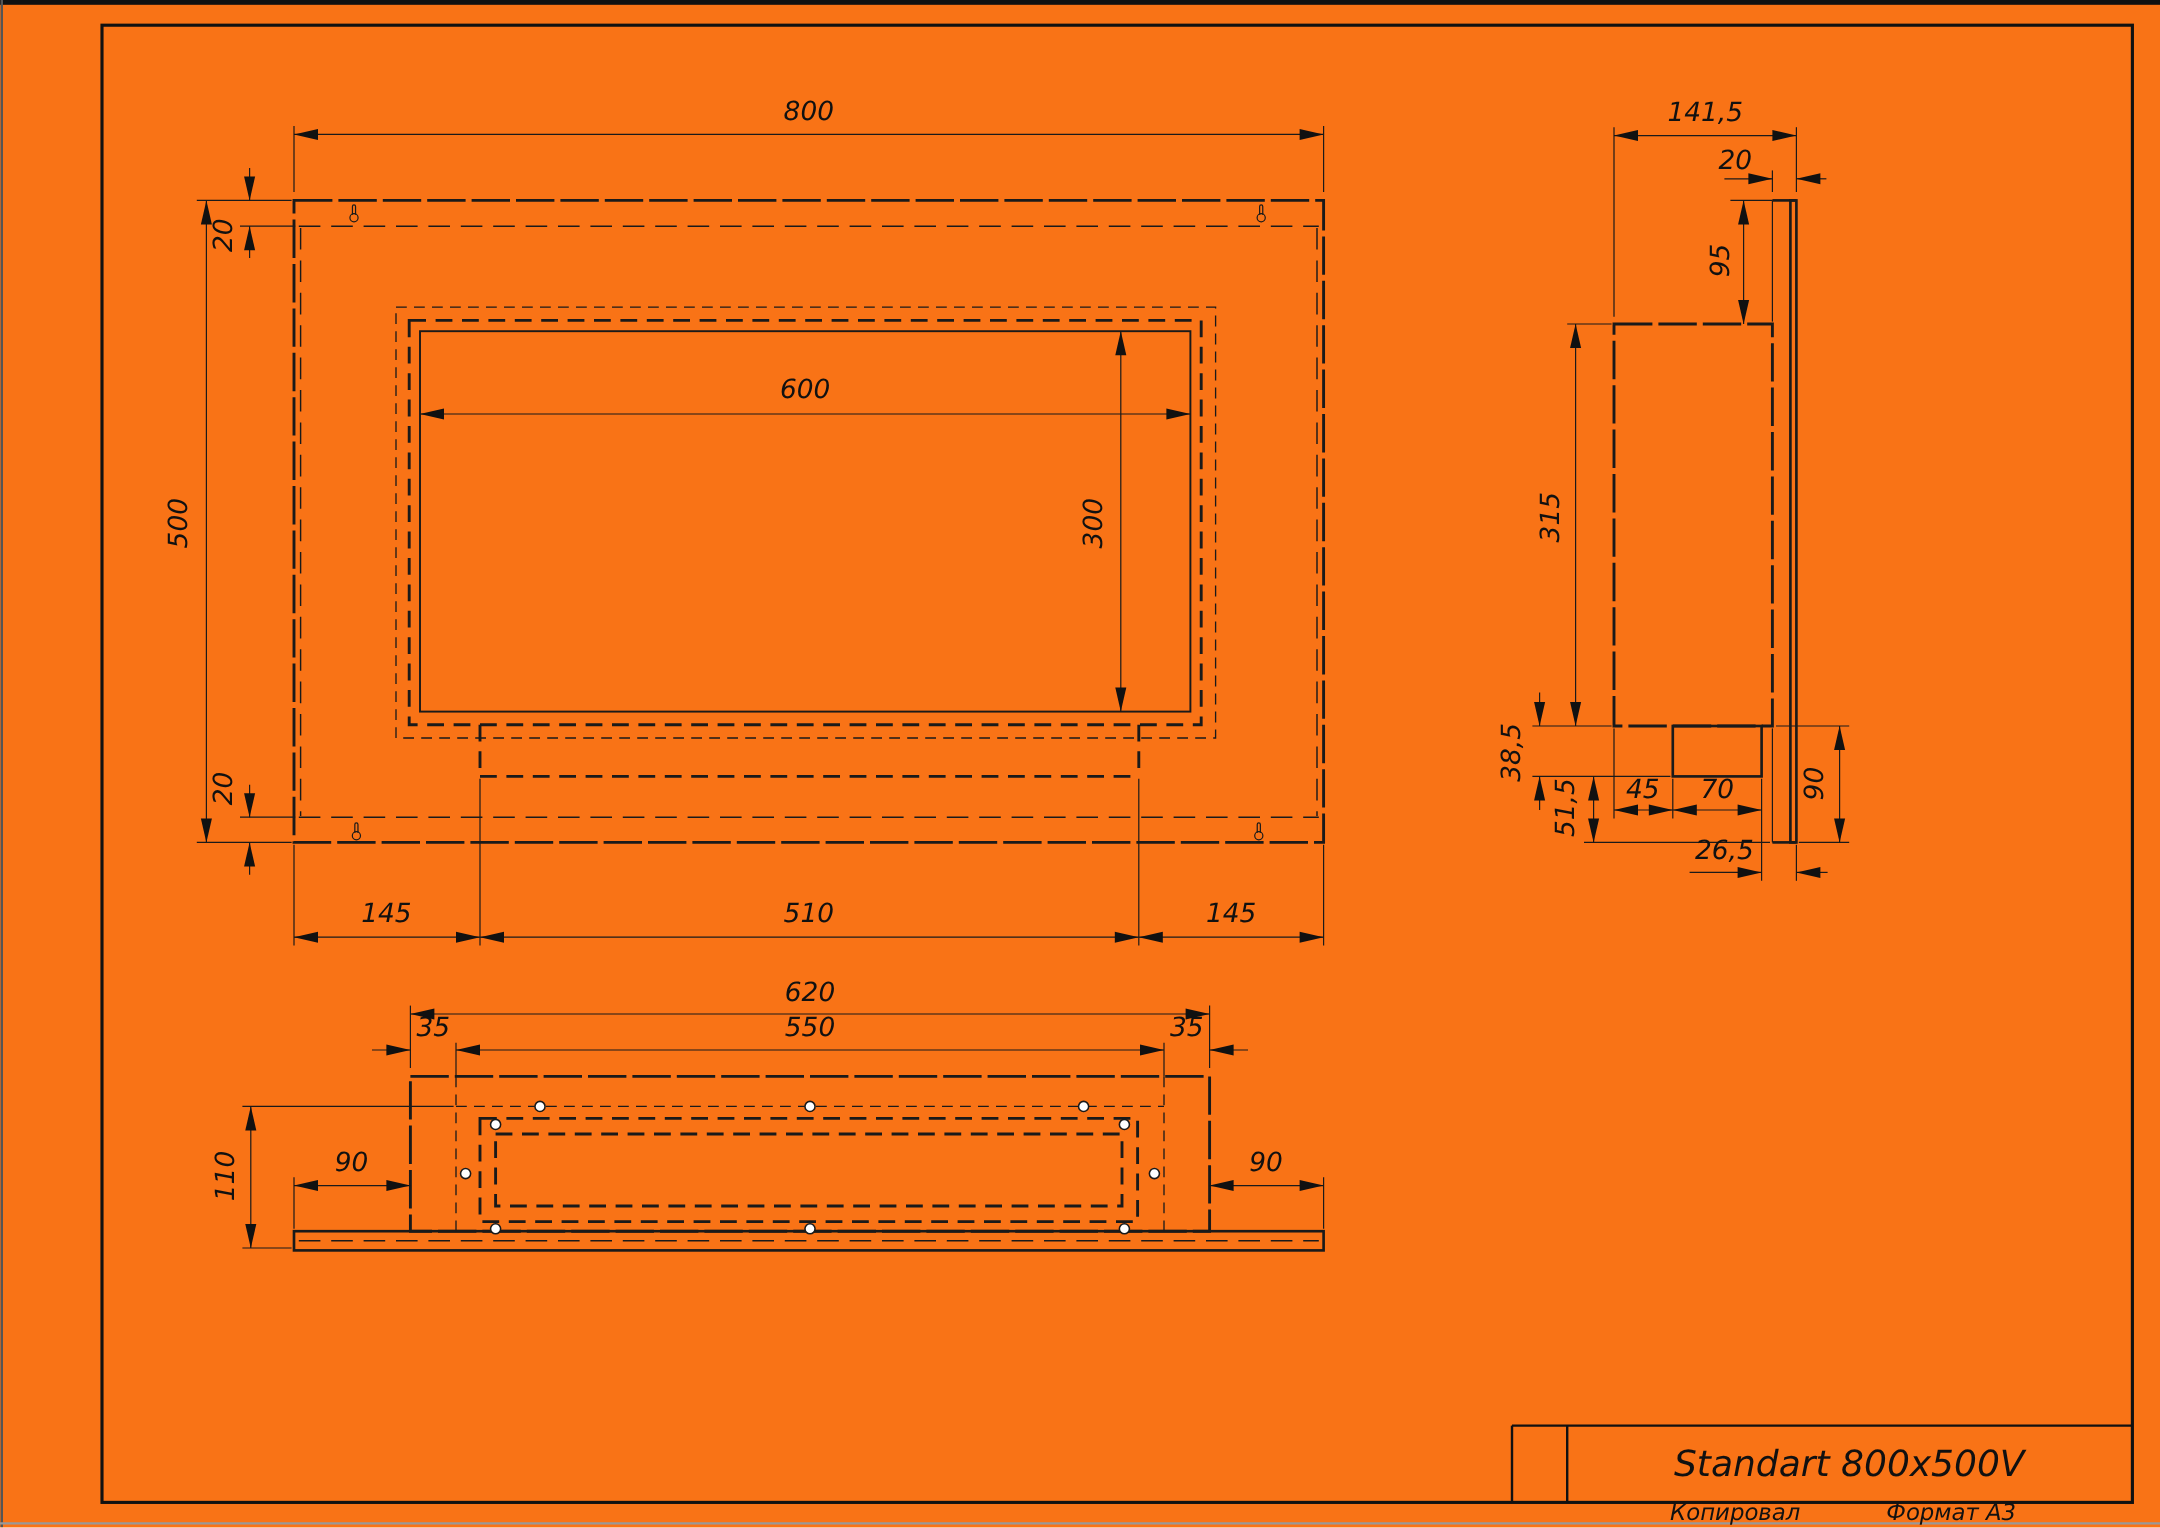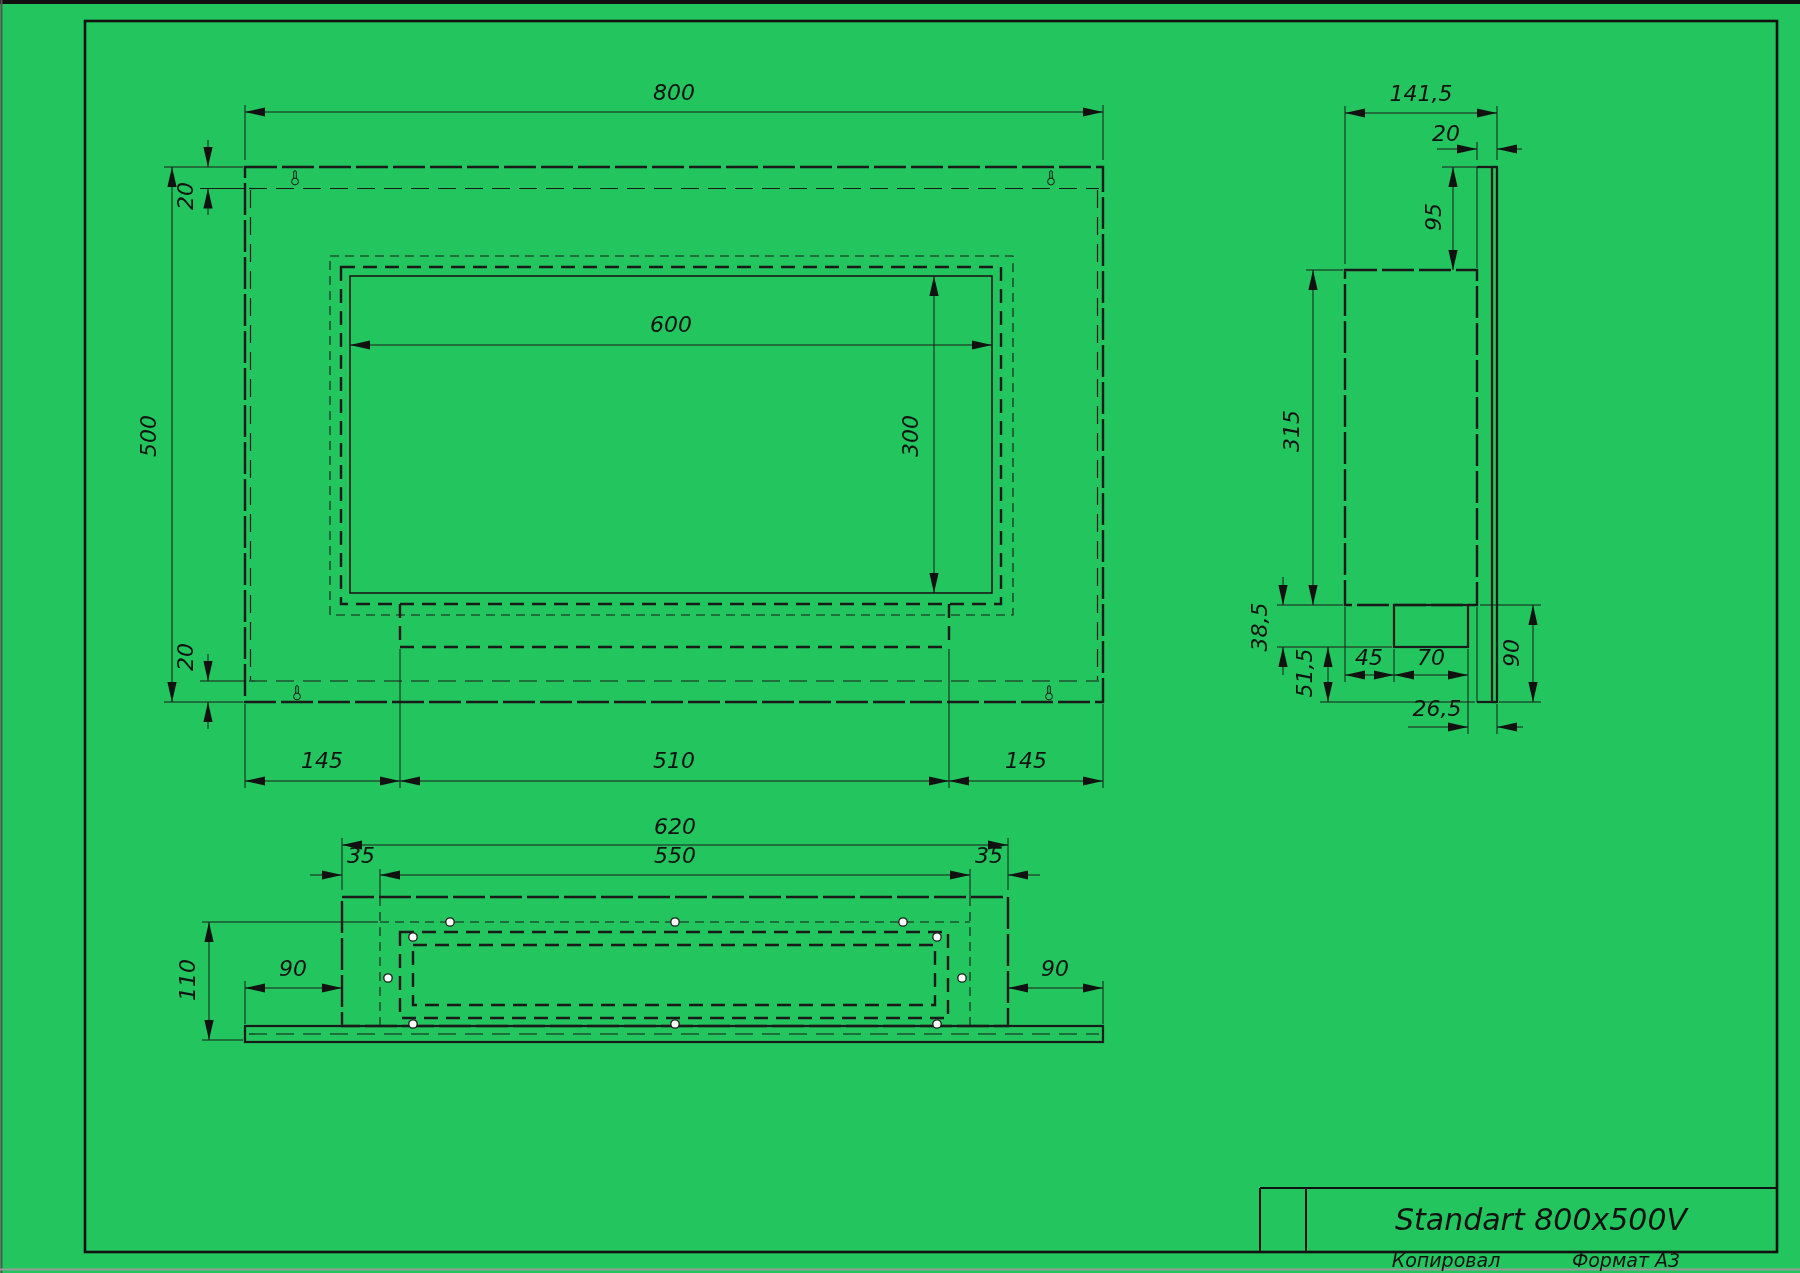--- a/index.html
+++ b/index.html
@@ -3,7 +3,7 @@
 <meta charset="utf-8">
 <style>
   html,body{margin:0;padding:0;background:#fff;}
-  #sheet{position:relative;width:1800px;height:1273px;background:#22c55e;overflow:hidden;}
+  #sheet{position:relative;width:1800px;height:1273px;background:#f97316;overflow:hidden;}
   svg{display:block;}
   .outline{stroke:#1a1a1a;stroke-width:2.4;fill:none;stroke-dasharray:32 5;}
   .solid2{stroke:#1a1a1a;stroke-width:2.2;fill:none;}

